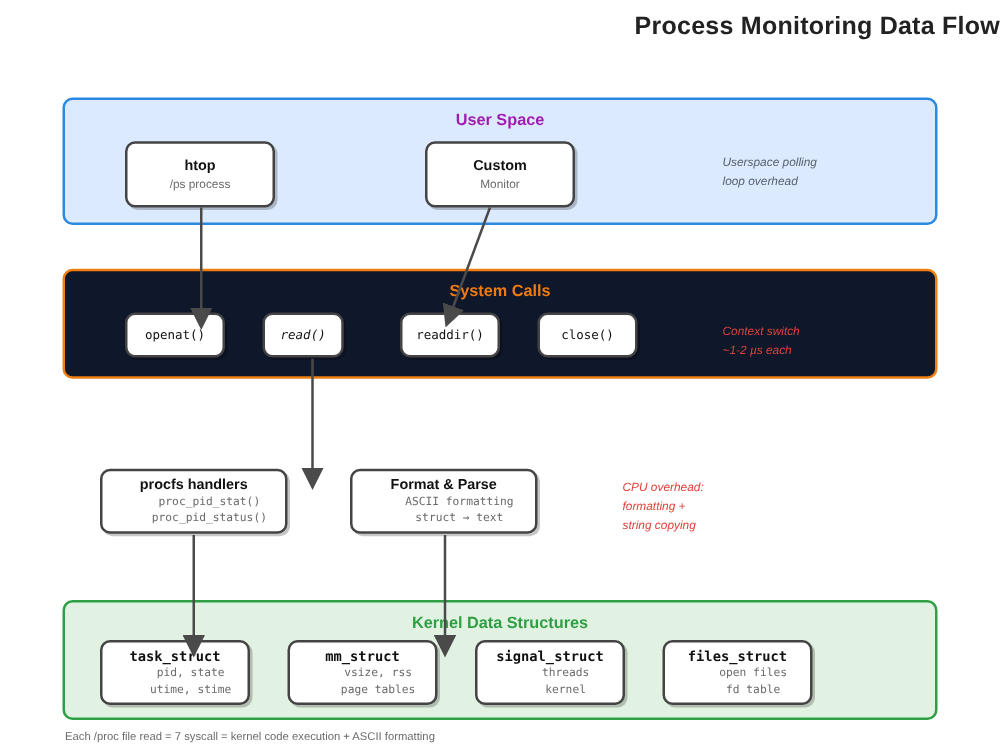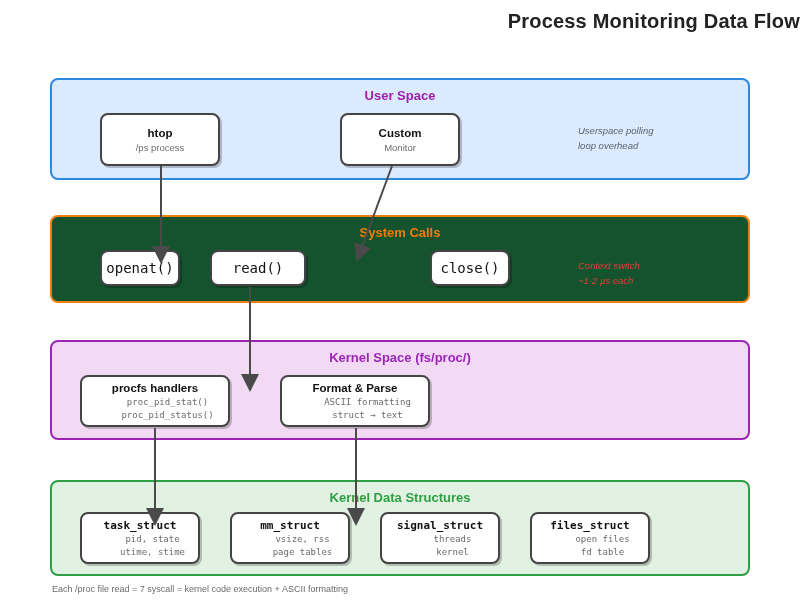--- a/index.html
+++ b/index.html
@@ -25,7 +25,7 @@
   }
 
   .p-user   {left:50px; top:78px;  width:700px;height:102px; background:#dbeafe;border-color:#2b8ae0;}
-  .p-sys    {left:50px; top:215px; width:700px;height:88px;  background:#14532d;border-color:#ef7f11;}
+  .p-sys    {left:50px; top:215px; width:700px;height:88px;  background:#0f172a;border-color:#ef7f11;}
   .p-kernel {left:50px; top:340px; width:700px;height:100px; background:#f2daf5;border-color:#9b26b6;}
   .p-data   {left:50px; top:480px; width:700px;height:96px;  background:#e2f2e2;border-color:#2f9e44;}
 

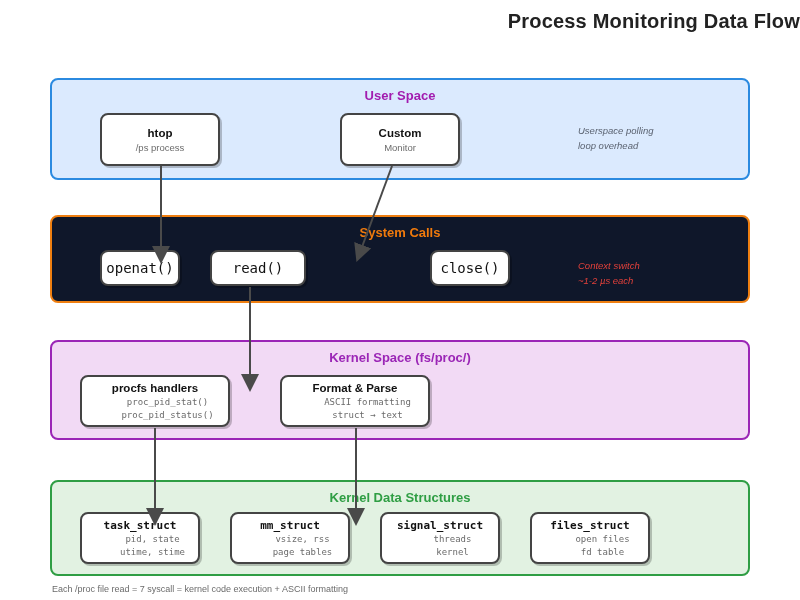--- a/index.html
+++ b/index.html
@@ -45,7 +45,7 @@
   .node .n-sub{font-size:9.5px;color:#6b6b6b;line-height:13px;}
   .mono .n-title{font-family:"DejaVu Sans Mono", monospace;font-size:11px;}
   .mono .n-sub{font-family:"DejaVu Sans Mono", monospace;font-size:9px;margin-left:25px;}
-  .syscall{font-family:"DejaVu Sans Mono", monospace;font-size:14px;color:#111111;}
+  .syscall{font-family:"DejaVu Sans Mono", monospace;font-size:10px;color:#111111;}
 
   .note{
     position:absolute;font-style:italic;font-size:9.5px;line-height:15px;

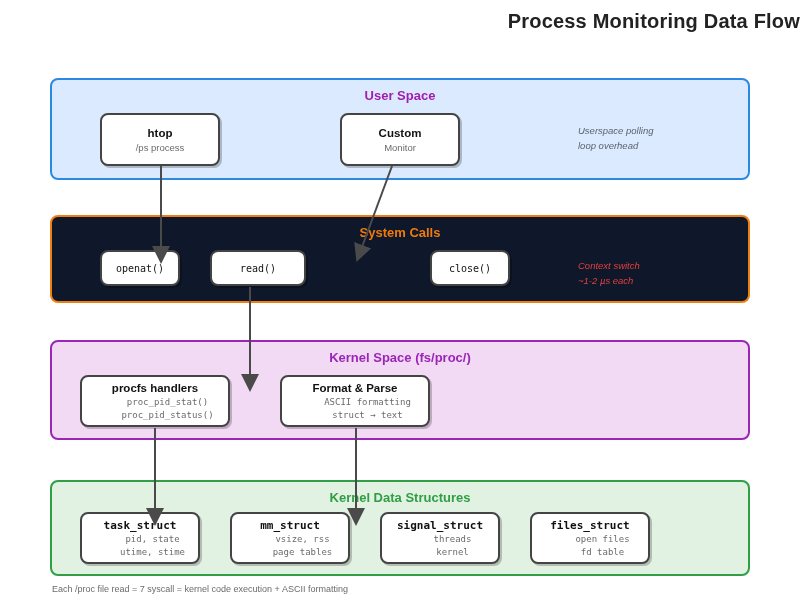--- a/index.html
+++ b/index.html
@@ -92,7 +92,7 @@
   <div class="node" style="left:100px;top:250px;width:80px;height:36px;">
     <div class="syscall">openat()</div>
   </div>
-  <div class="node" style="left:210px;top:250px;width:96px;height:36px;">
+  <div class="node" style="left:210px;top:250px;width:65px;height:36px;font-style:italic;">
     <div class="syscall">read()</div>
   </div>
   <div class="node" style="left:430px;top:250px;width:80px;height:36px;">

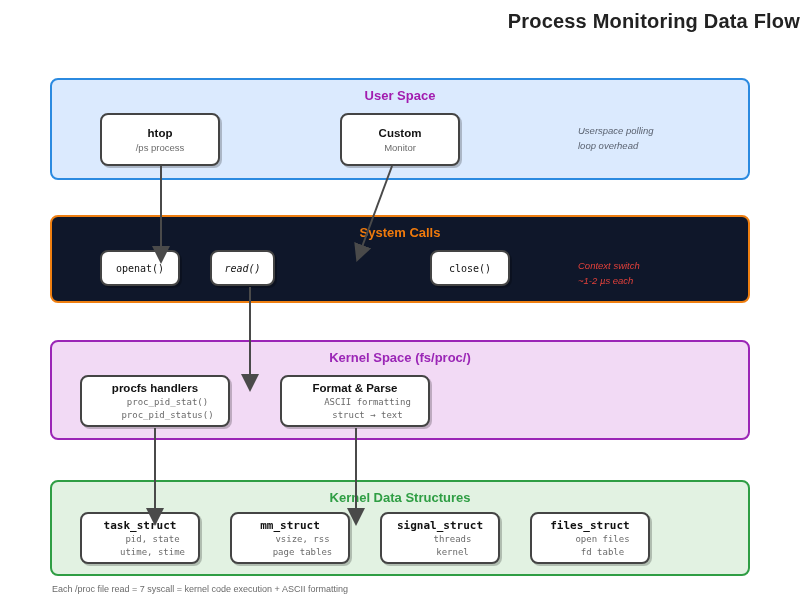--- a/index.html
+++ b/index.html
@@ -95,6 +95,9 @@
   <div class="node" style="left:210px;top:250px;width:65px;height:36px;font-style:italic;">
     <div class="syscall">read()</div>
   </div>
+  <div class="node" style="left:320px;top:250px;width:80px;height:36px;">
+    <div class="syscall">readdir()</div>
+  </div>
   <div class="node" style="left:430px;top:250px;width:80px;height:36px;">
     <div class="syscall">close()</div>
   </div>

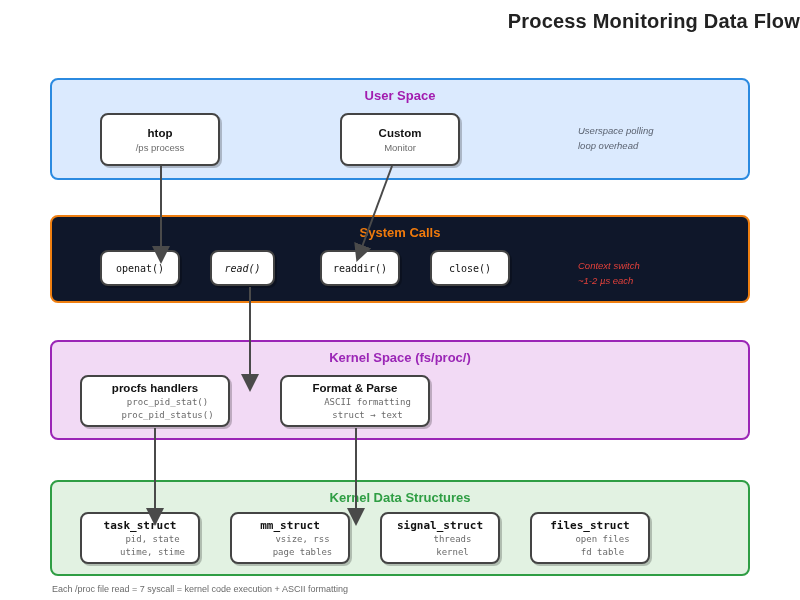--- a/index.html
+++ b/index.html
@@ -107,9 +107,6 @@
     <div>~1-2 µs each</div>
   </div>
 
-  <div class="panel p-kernel">
-    <div class="panel-title t-kernel">Kernel Space (fs/proc/)</div>
-  </div>
 
   <div class="node mono" style="left:80px;top:375px;width:150px;height:52px;text-align:right;">
     <div class="n-title" style="font-family:'Liberation Sans',sans-serif;font-size:11.5px;">procfs handlers</div>

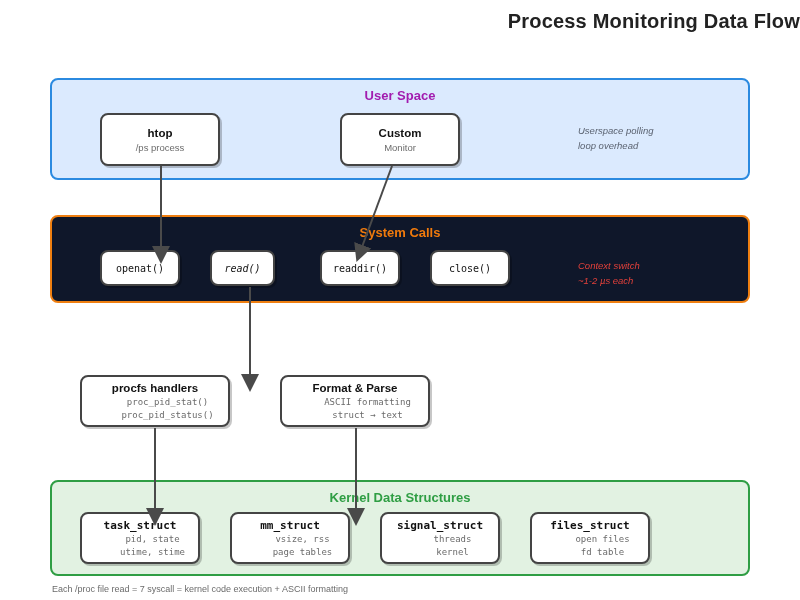--- a/index.html
+++ b/index.html
@@ -120,6 +120,11 @@
     <div class="n-sub">struct → text</div>
   </div>
 
+  <div class="note note-kernel" style="left:498px;top:383px;">
+    <div>CPU overhead:</div>
+    <div>formatting +</div>
+    <div>string copying</div>
+  </div>
 
   <div class="panel p-data">
     <div class="panel-title t-data">Kernel Data Structures</div>

